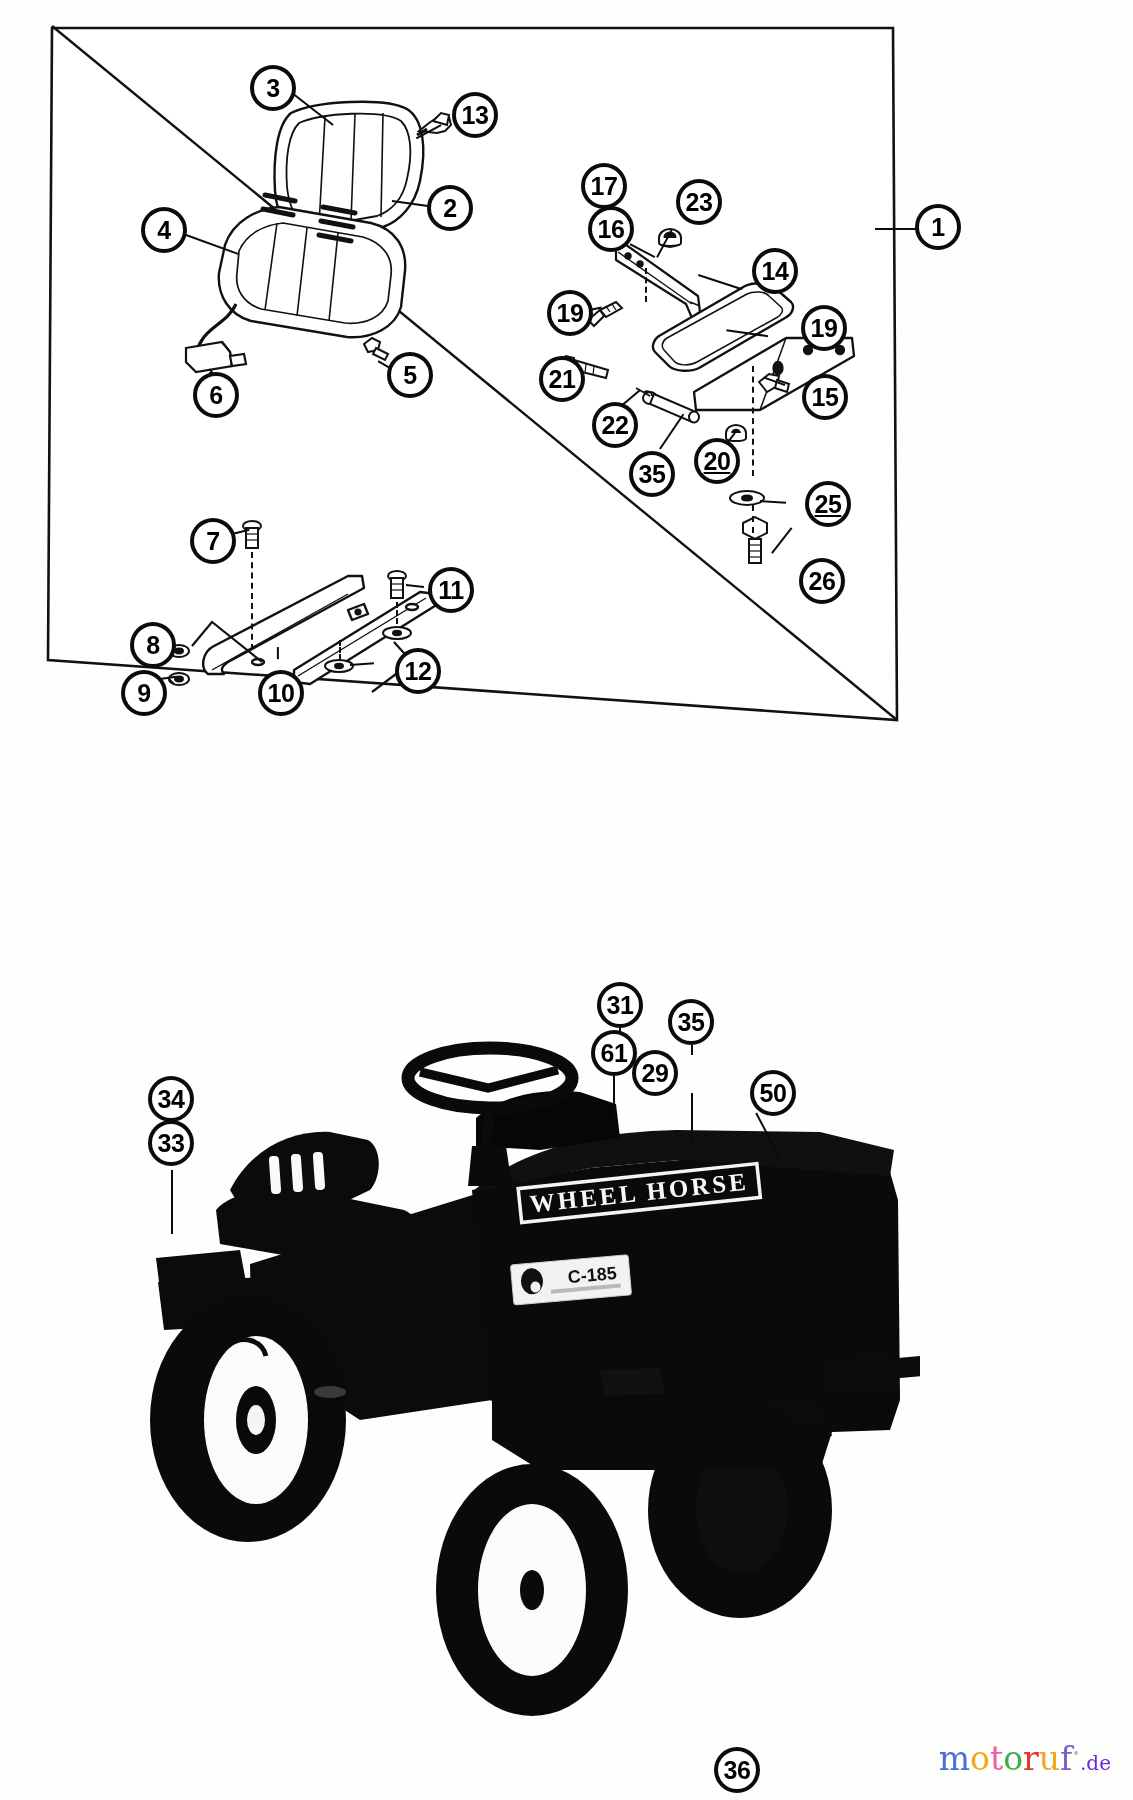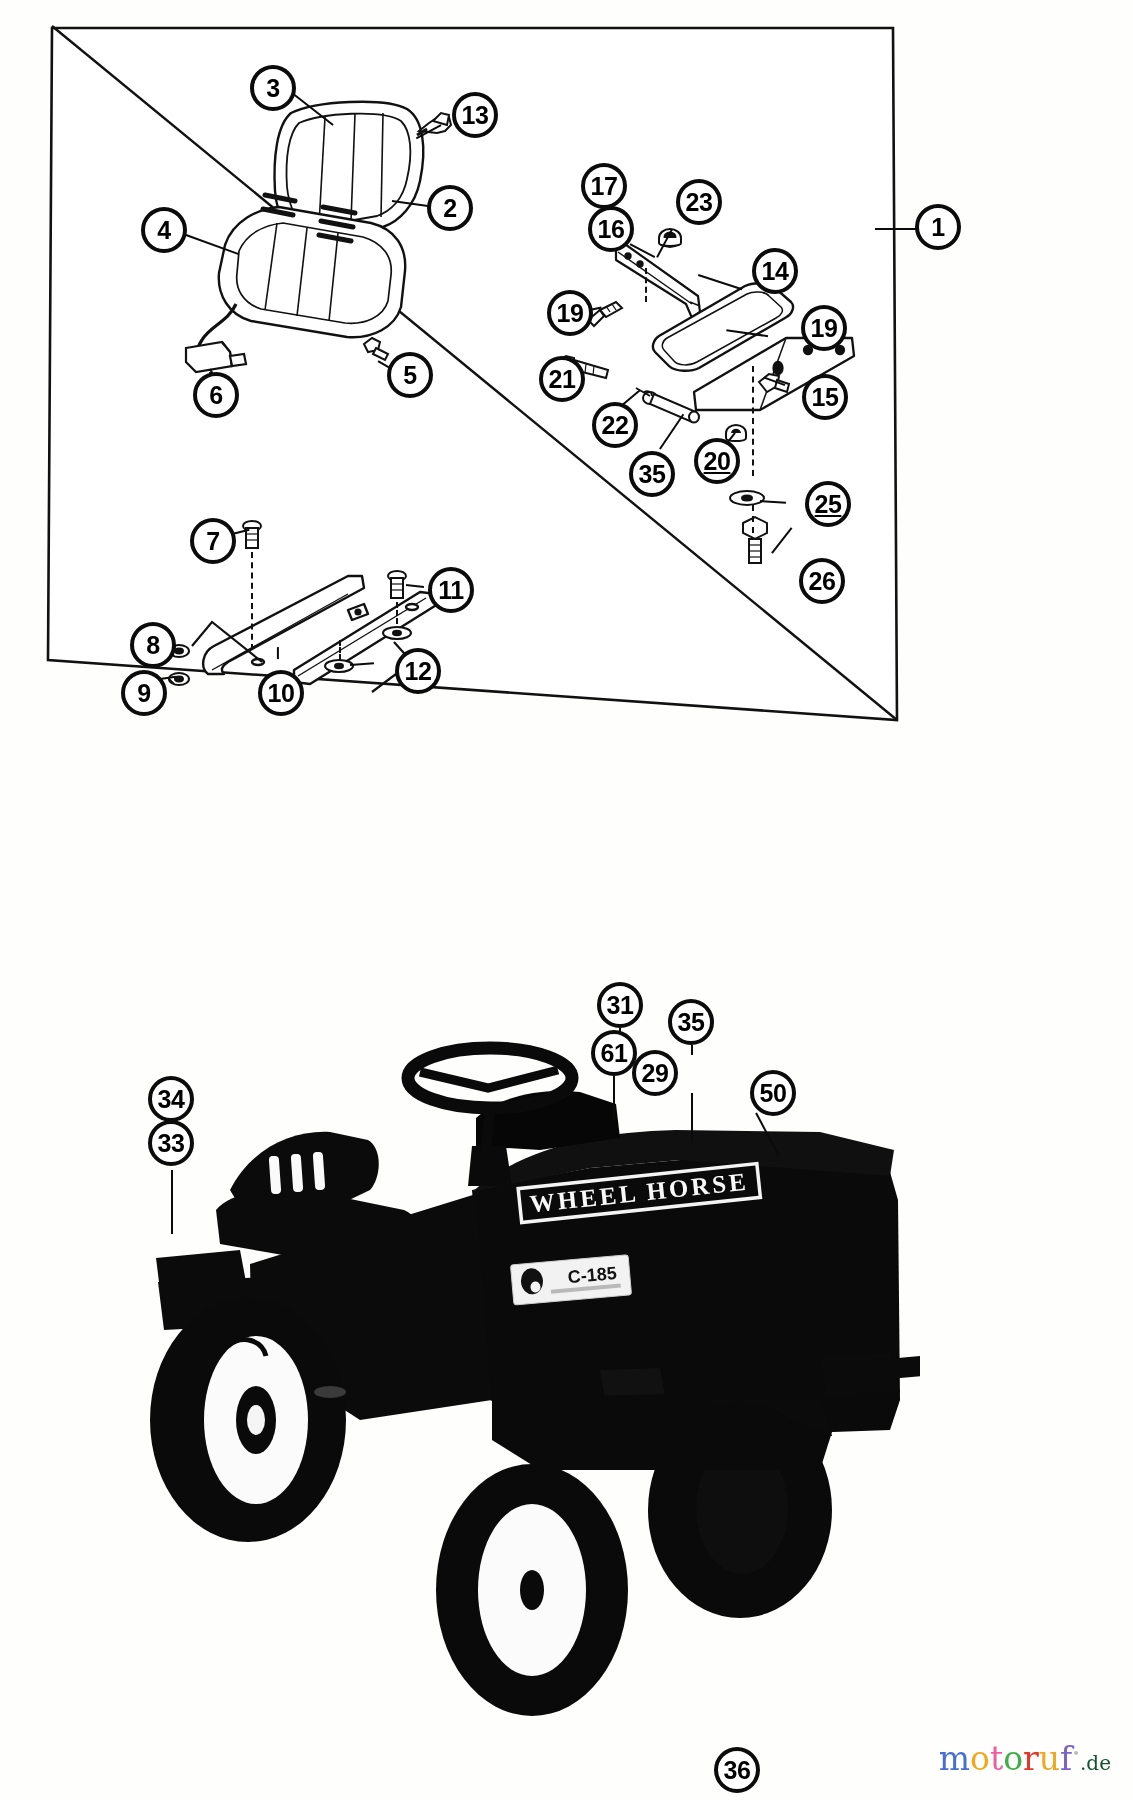--- a/index.html
+++ b/index.html
@@ -34,7 +34,7 @@
   #wm{position:absolute;right:22px;bottom:22px;z-index:60;
       font-family:"DejaVu Serif",serif;font-size:33px;letter-spacing:0px;}
   #wm span{display:inline-block;}
-  #wm .de{font-size:20px;color:#14532d;}
+  #wm .de{font-size:20px;color:#6d28d9;}
   #wm .dot{font-size:13px;color:#b9b9b9;vertical-align:super;}
 </style>
 </head>

